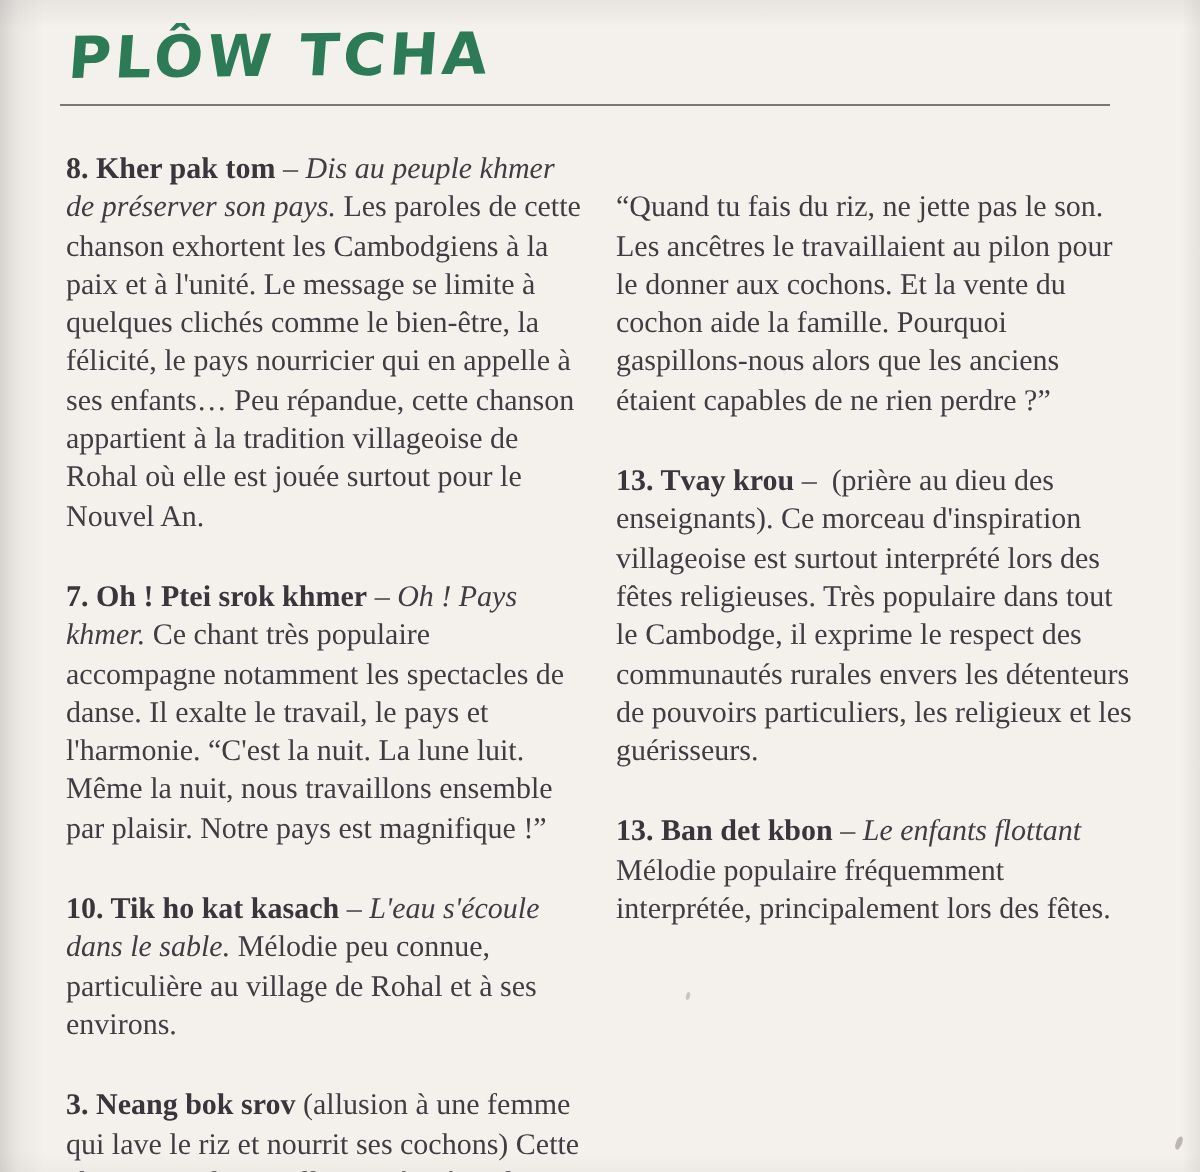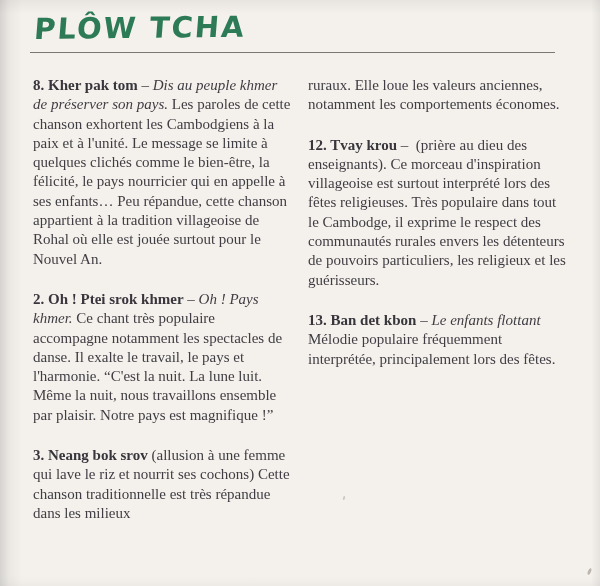--- a/index.html
+++ b/index.html
@@ -112,7 +112,7 @@
     <div class="col">
 
       <p class="para">
-        <span class="body-text">ruraux. Elle loue les valeurs anciennes, notamment les comportements économes.</span><br>
+        <br>
       </p>
 
       <p class="para">

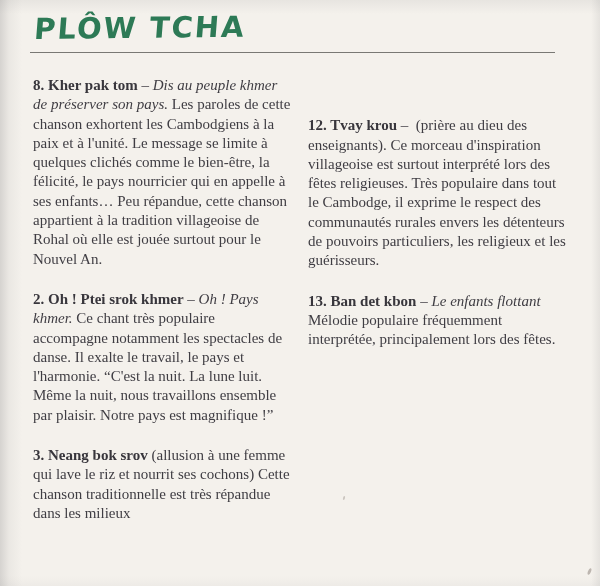--- a/index.html
+++ b/index.html
@@ -113,6 +113,7 @@
 
       <p class="para">
         <br>
+        <span class="body-text">“Quand tu fais du riz, ne jette pas le son. Les ancêtres le travaillaient au pilon pour le donner aux cochons. Et la vente du cochon aide la famille. Pourquoi gaspillons-nous alors que les anciens étaient capables de ne rien perdre ?”</span>
       </p>
 
       <p class="para">

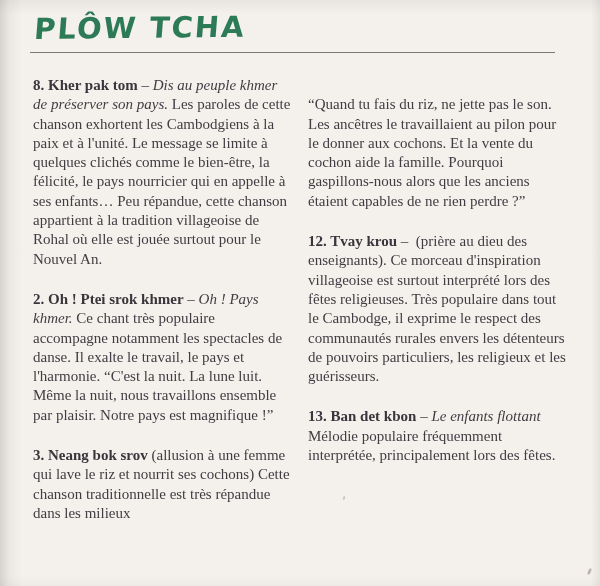--- a/index.html
+++ b/index.html
@@ -117,7 +117,7 @@
       </p>
 
       <p class="para">
-        <span class="head">12. Tvay krou</span><span class="dash"> – </span><span class="sub"></span>
+        <span class="head">13. Tvay krou</span><span class="dash"> – </span><span class="sub"></span>
         <span class="body-text">(prière au dieu des enseignants). Ce morceau d'inspiration villageoise est surtout interprété lors des fêtes religieuses. Très populaire dans tout le Cambodge, il exprime le respect des communautés rurales envers les détenteurs de pouvoirs particuliers, les religieux et les guérisseurs.</span>
       </p>
 

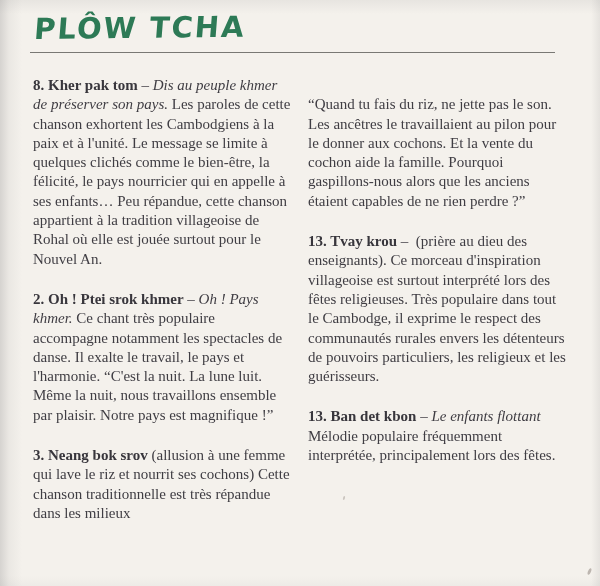--- a/index.html
+++ b/index.html
@@ -97,7 +97,7 @@
       </p>
 
       <p class="para">
-        <span class="head">2. Oh ! Ptei srok khmer</span><span class="dash"> – </span><span class="sub">Oh ! Pays khmer.</span>
+        <span class="head">7. Oh ! Ptei srok khmer</span><span class="dash"> – </span><span class="sub">Oh ! Pays khmer.</span>
         <span class="body-text">Ce chant très populaire accompagne notamment les spectacles de danse. Il exalte le travail, le pays et l'harmonie. “C'est la nuit. La lune luit. Même la nuit, nous travaillons ensemble par plaisir. Notre pays est magnifique !”</span>
       </p>
 

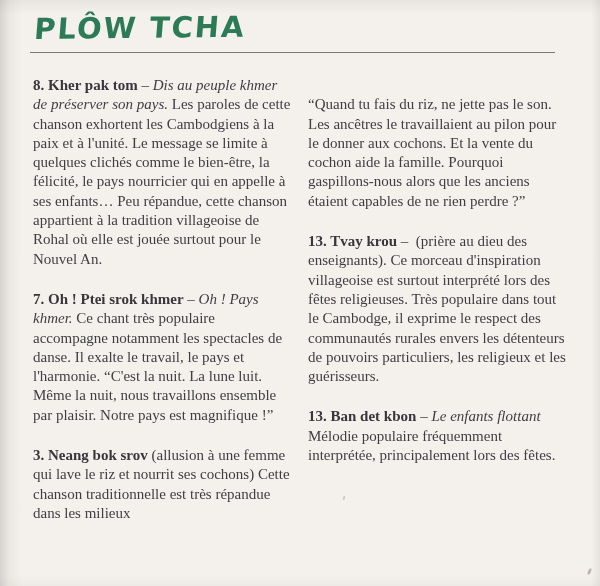--- a/index.html
+++ b/index.html
@@ -101,6 +101,10 @@
         <span class="body-text">Ce chant très populaire accompagne notamment les spectacles de danse. Il exalte le travail, le pays et l'harmonie. “C'est la nuit. La lune luit. Même la nuit, nous travaillons ensemble par plaisir. Notre pays est magnifique !”</span>
       </p>
 
+      <p class="para">
+        <span class="head">10. Tik ho kat kasach</span><span class="dash"> – </span><span class="sub">L'eau s'écoule dans le sable.</span>
+        <span class="body-text">Mélodie peu connue, particulière au village de Rohal et à ses environs.</span>
+      </p>
 
       <p class="para">
         <span class="head">3. Neang bok srov</span>

